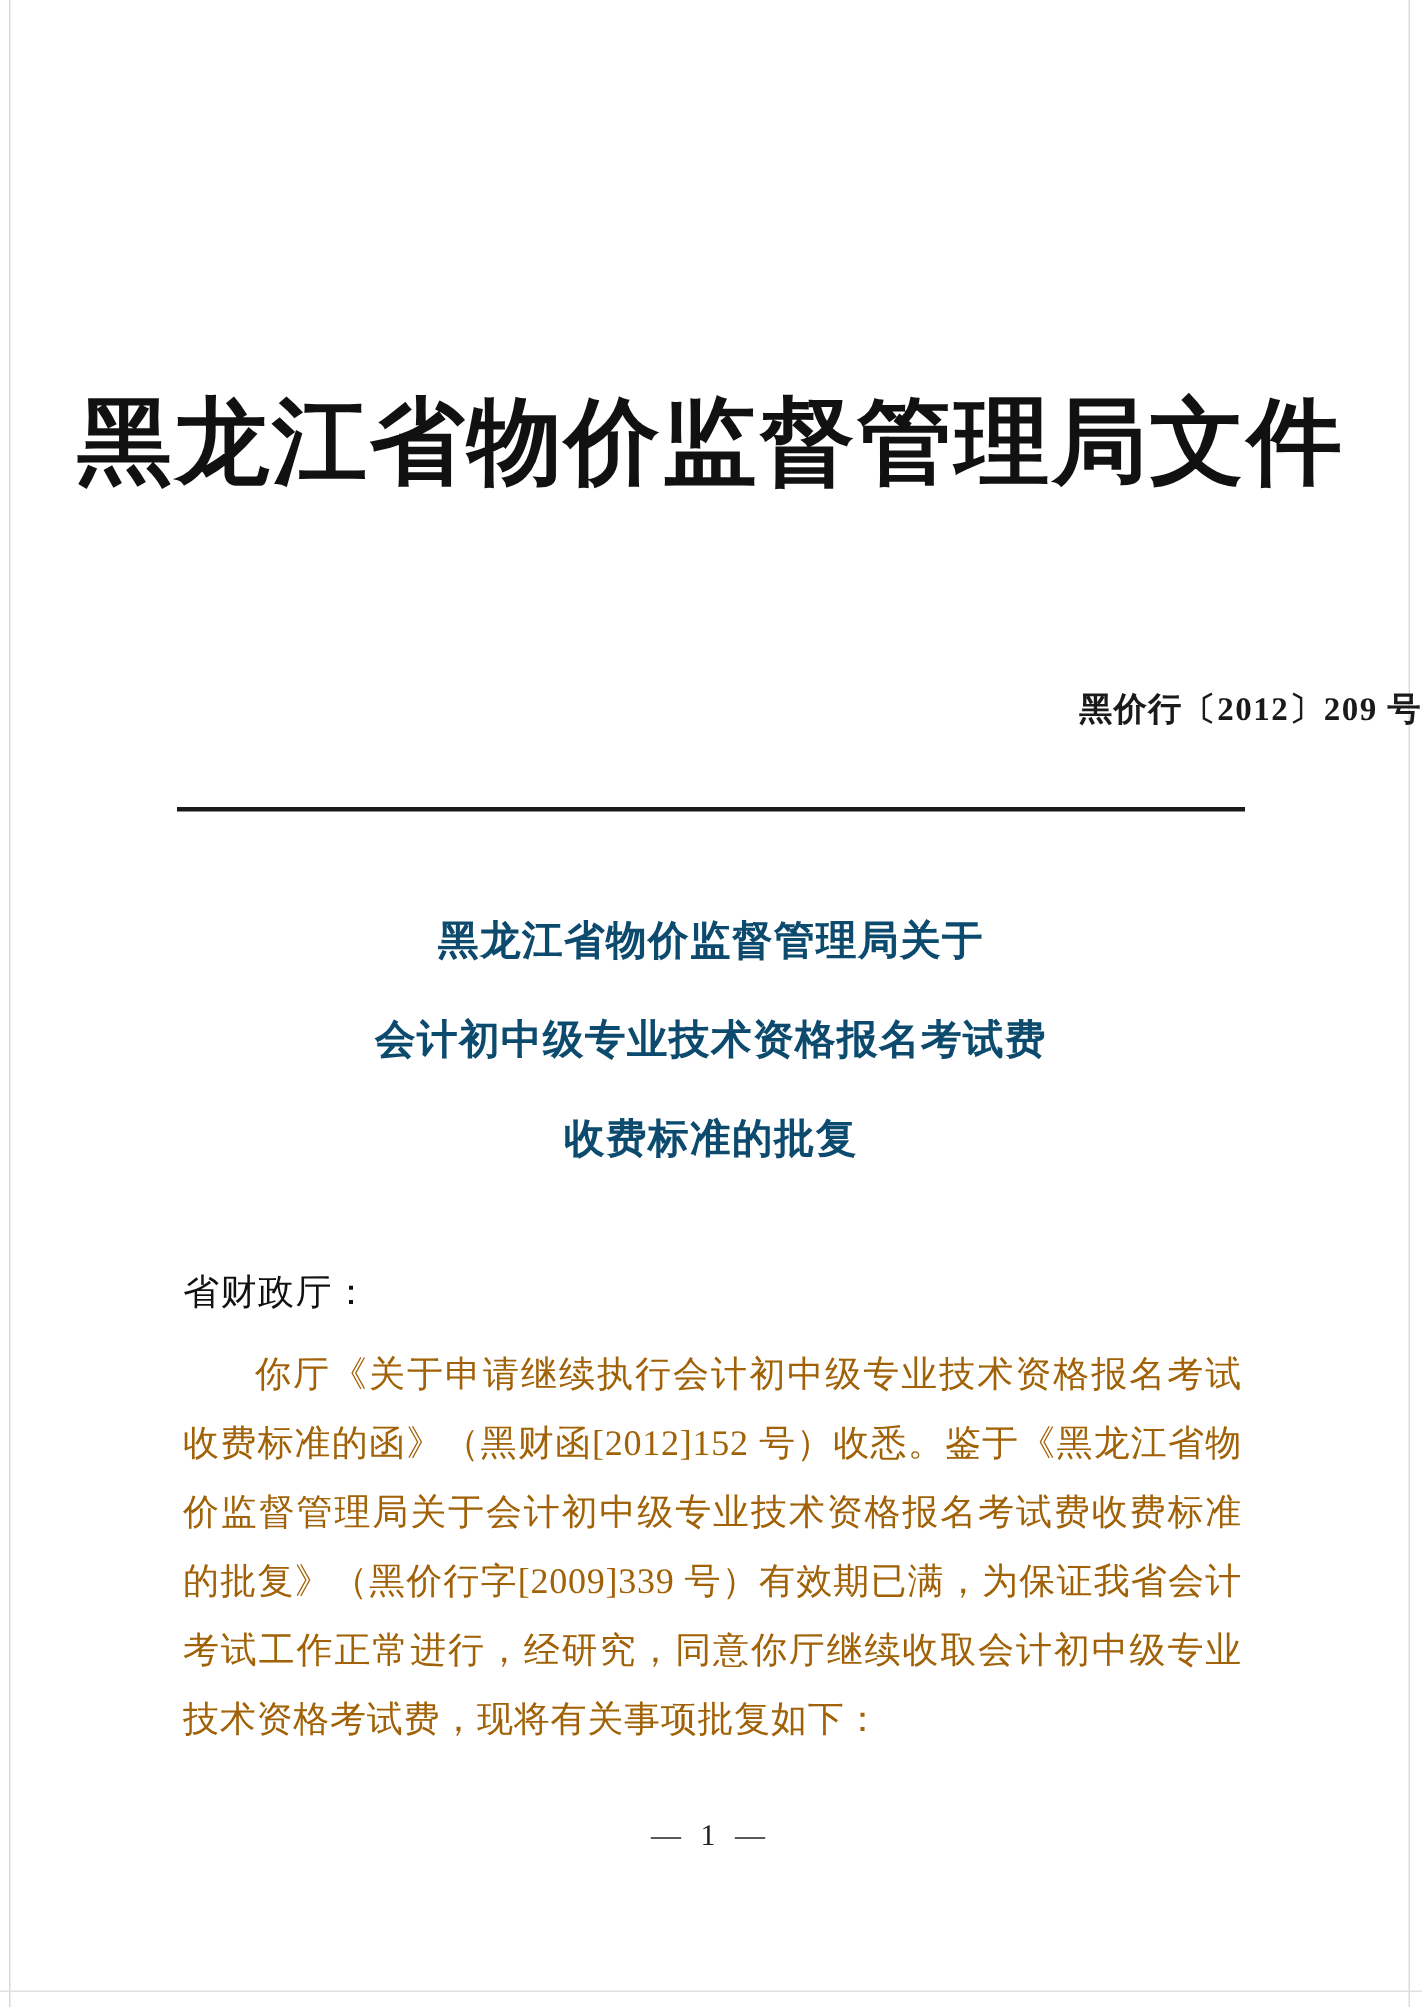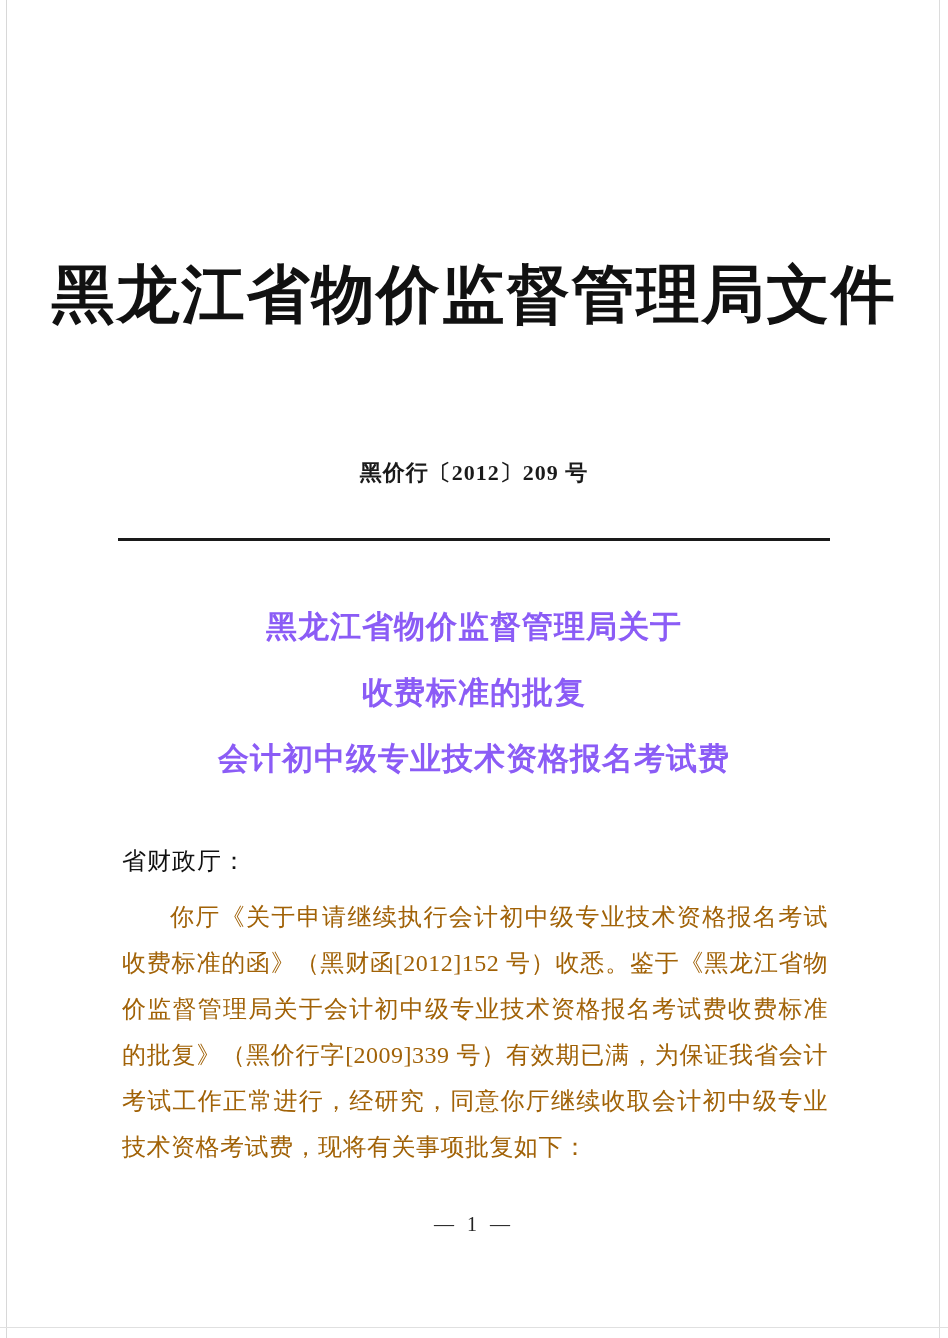--- a/index.html
+++ b/index.html
@@ -64,7 +64,7 @@
     top: 458px;
     left: 0;
     width: 948px;
-    text-align: center;
+    text-align: right;
     font-size: 22px;
     font-weight: bold;
     letter-spacing: 1px;

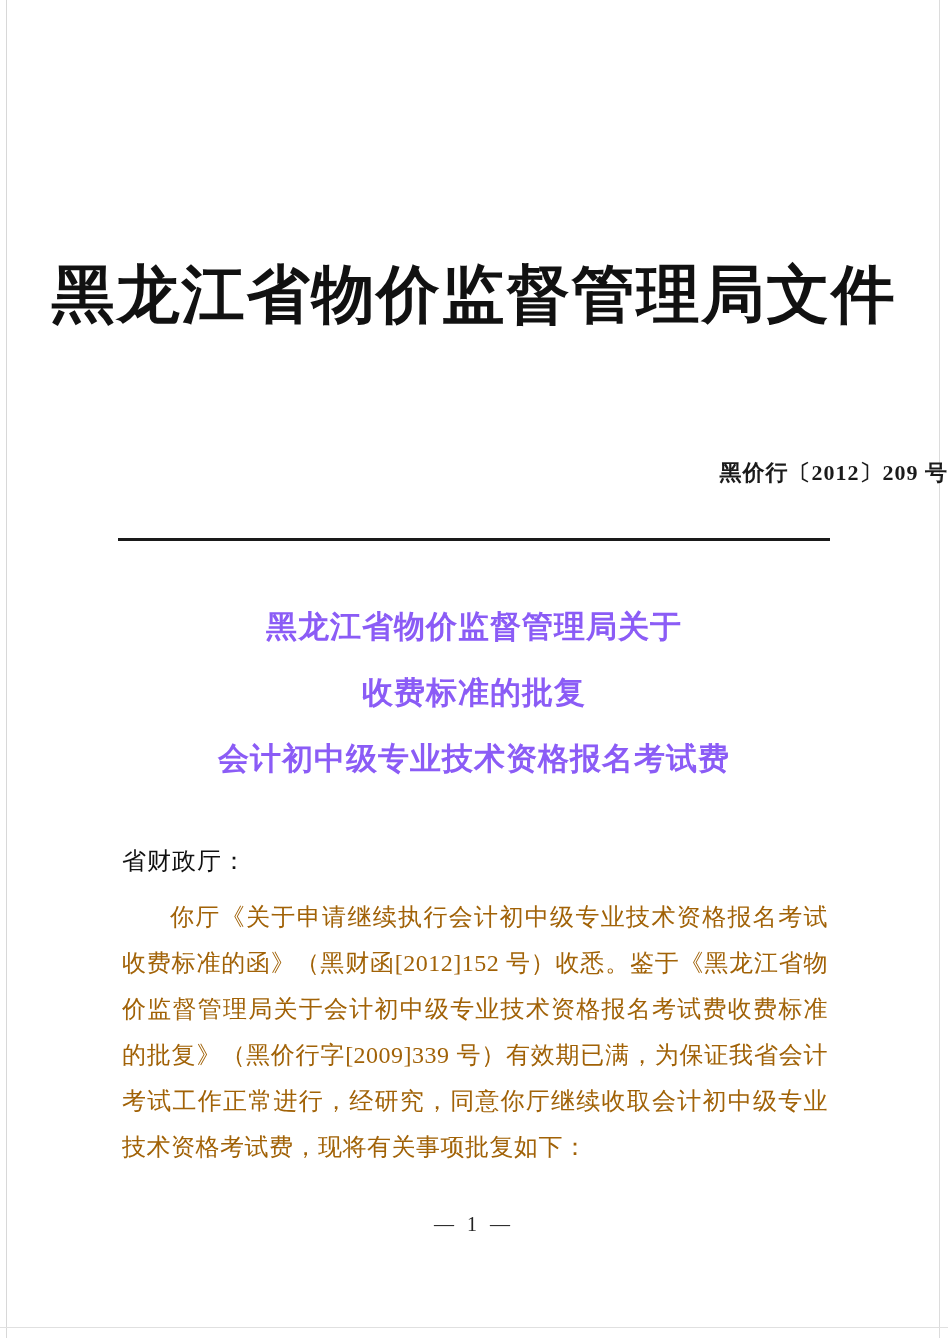--- a/index.html
+++ b/index.html
@@ -88,11 +88,11 @@
     text-align: center;
   }
   .subject-line {
-    font-size: 31px;
+    font-size: 27px;
     font-weight: bold;
     line-height: 66px;
     letter-spacing: 1px;
-    color: #8b5cf6;
+    color: #0c4a6e;
   }
 
   .recipient {

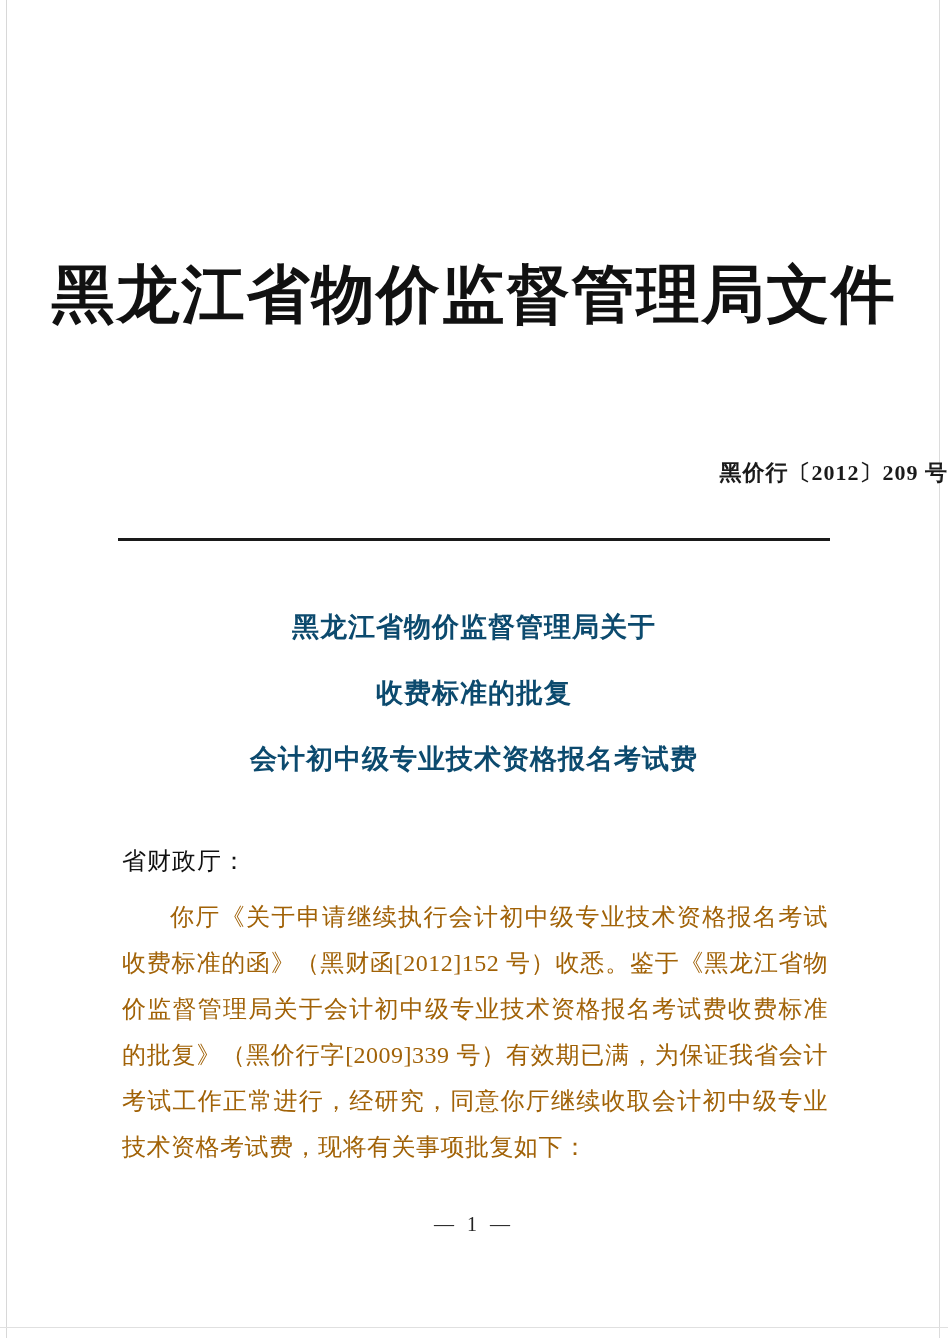--- a/index.html
+++ b/index.html
@@ -150,8 +150,8 @@
 
   <div class="subject">
     <div class="subject-line">黑龙江省物价监督管理局关于</div>
+    <div class="subject-line">会计初中级专业技术资格报名考试费</div>
     <div class="subject-line">收费标准的批复</div>
-    <div class="subject-line">会计初中级专业技术资格报名考试费</div>
   </div>
 
   <div class="recipient">省财政厅：</div>

